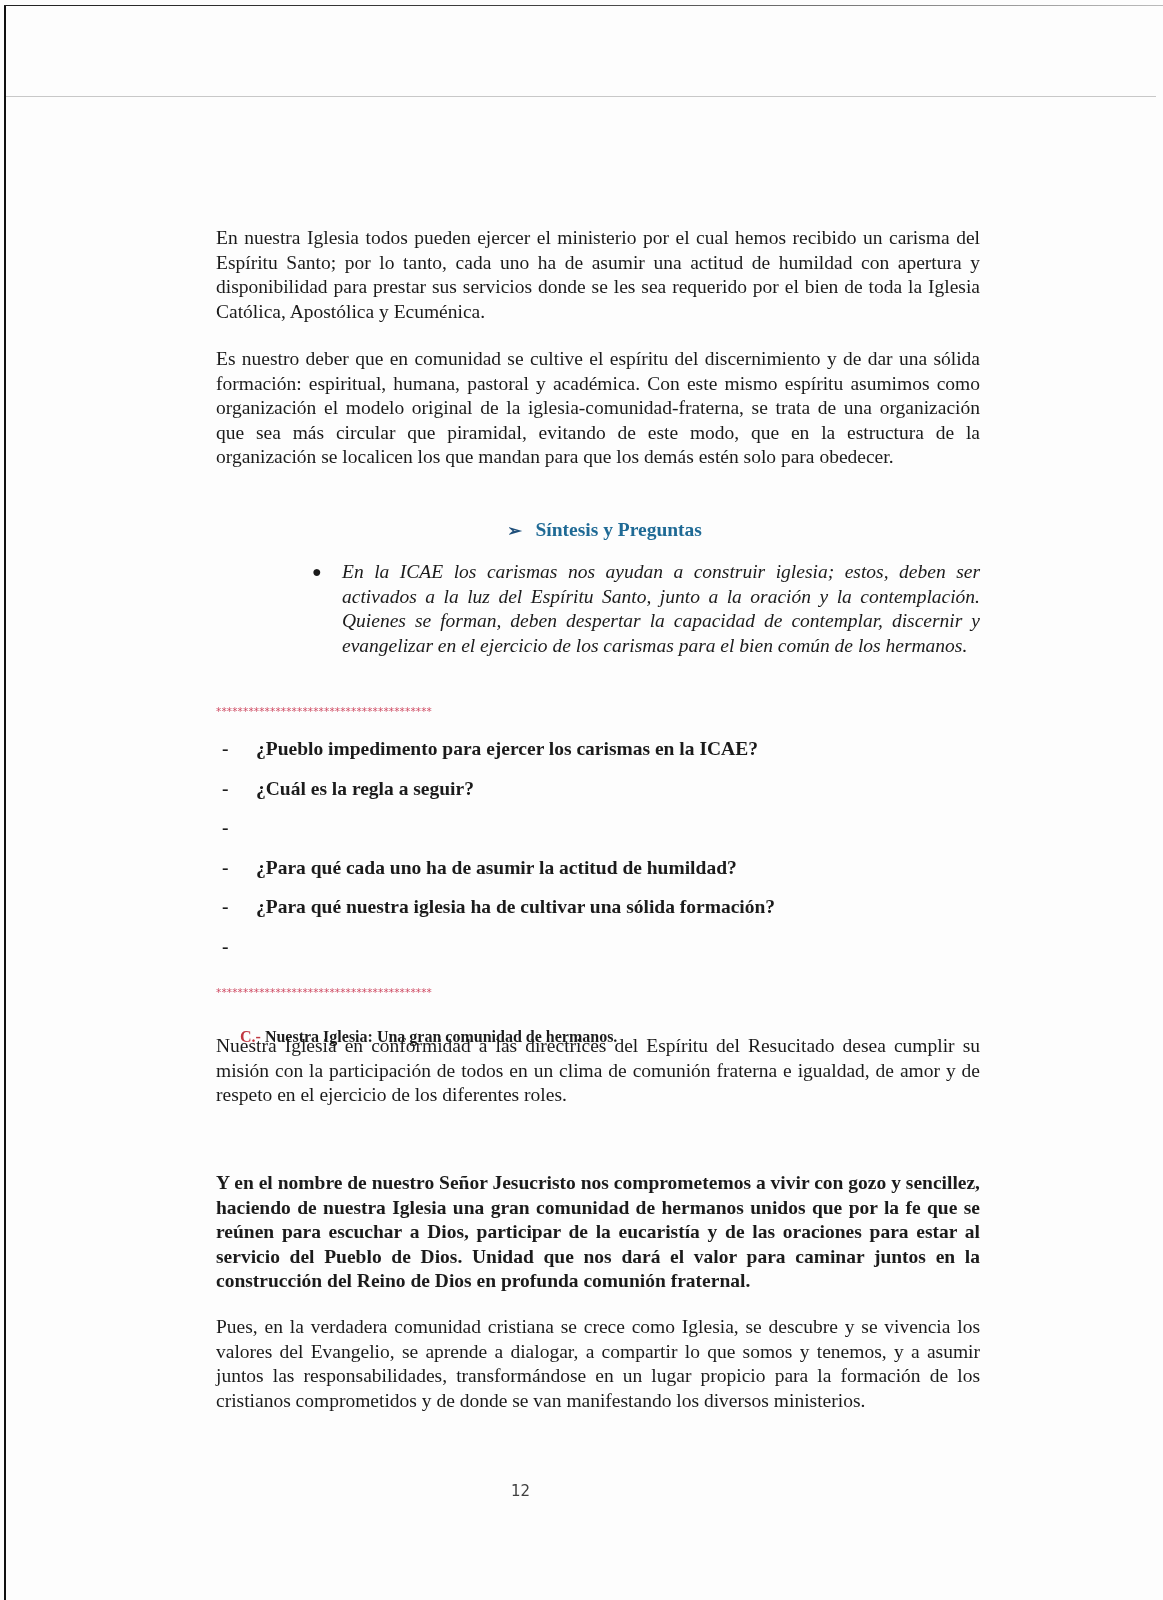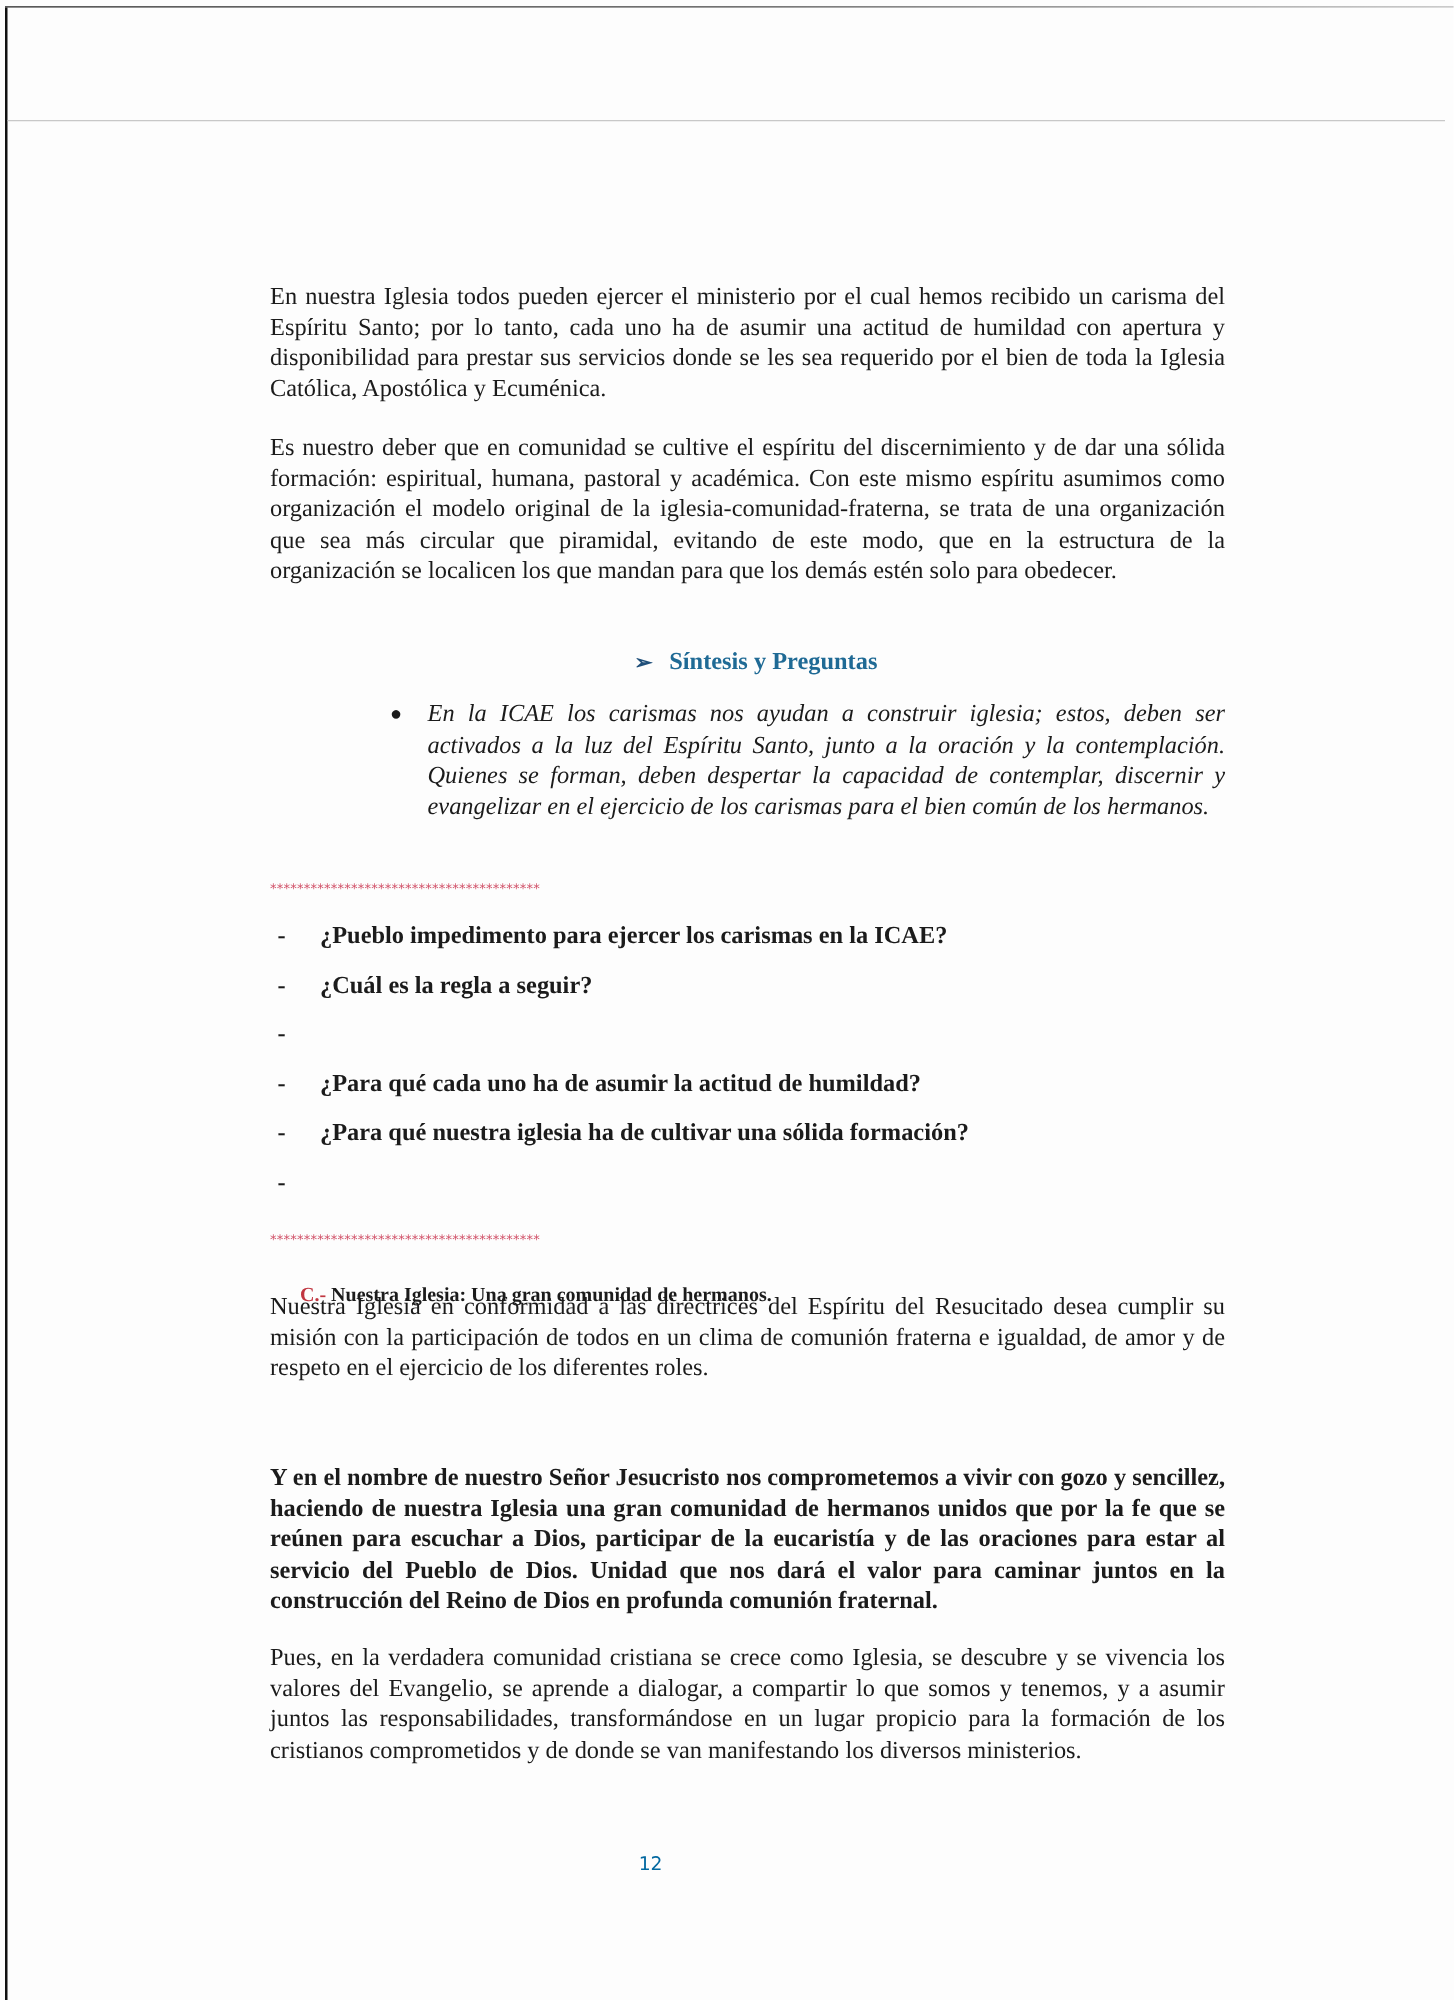--- a/index.html
+++ b/index.html
@@ -152,7 +152,7 @@
       text-align: center;
       font-family: "DejaVu Sans", sans-serif;
       font-size: 15px;
-      color: #0369a1;
+      color: #404040;
     }
   </style>
 </head>

